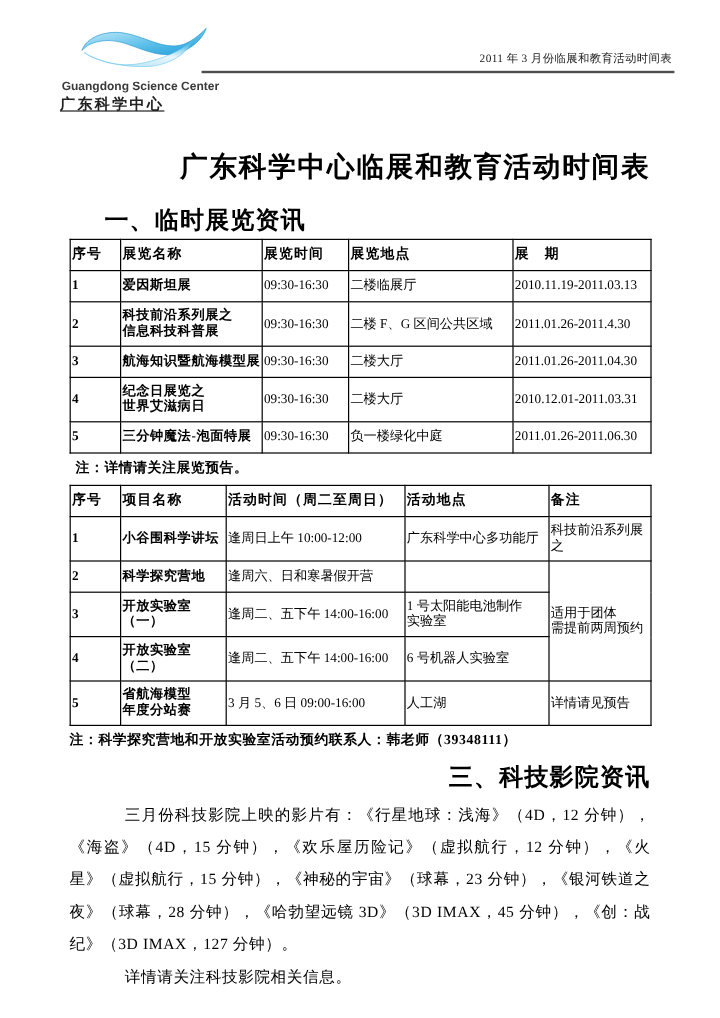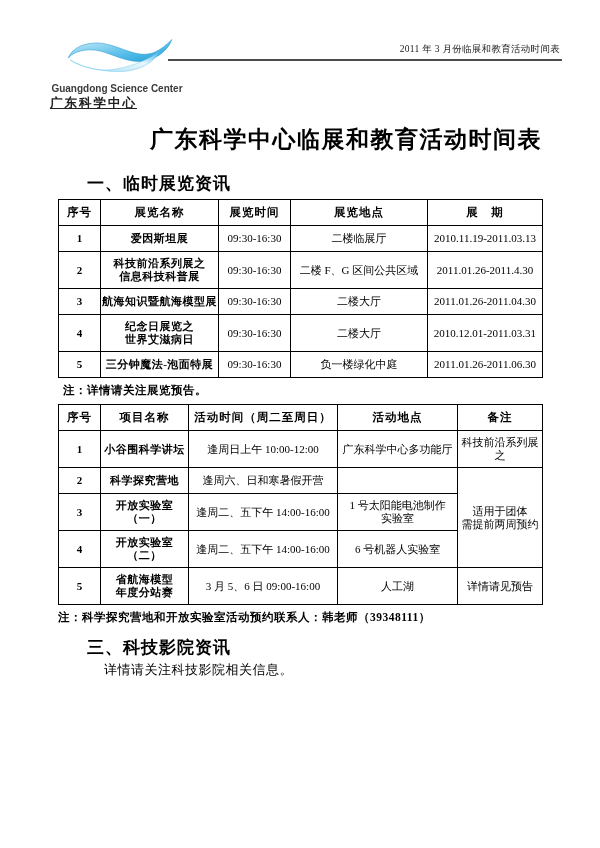--- a/index.html
+++ b/index.html
@@ -22,7 +22,7 @@
     position:absolute; top:59px; left:168px; right:38px;
     border-top:2px solid #4d4d4d; height:0;
   }
-  .logo-block { position:absolute; top:36px; left:50px; width:134px; }
+  .logo-block { position:absolute; top:20px; left:50px; width:134px; }
   .logo-mark { display:block; width:122px; height:46px; margin:0 auto; }
   .logo-en {
     font-family:"Liberation Sans","DejaVu Sans",sans-serif;

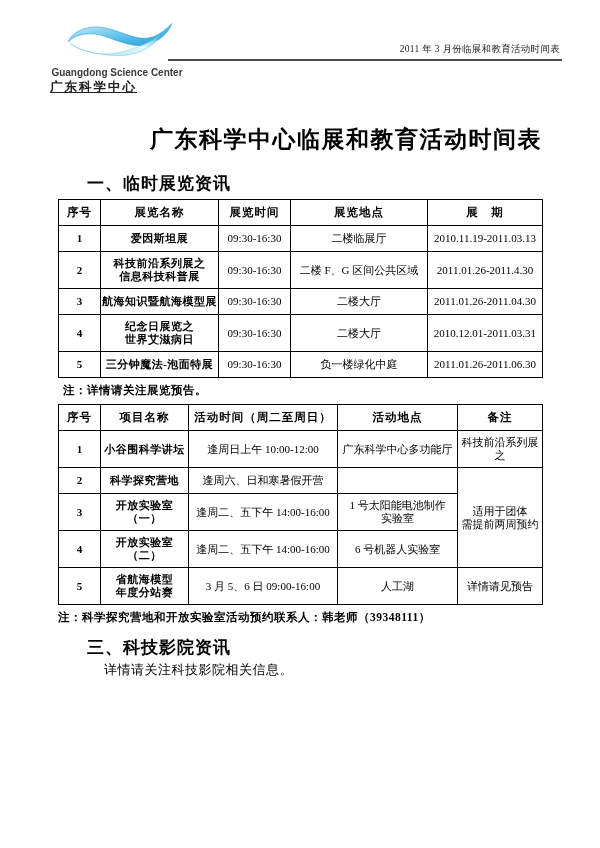--- a/index.html
+++ b/index.html
@@ -43,7 +43,7 @@
   }
 
   .sec-heading {
-    font-size:17px; font-weight:bold; letter-spacing:1px;
+    font-size:20px; font-weight:bold; letter-spacing:1px;
     margin-left:29px; line-height:16px;
   }
   .sec-heading.s1 { margin-top:21px; }

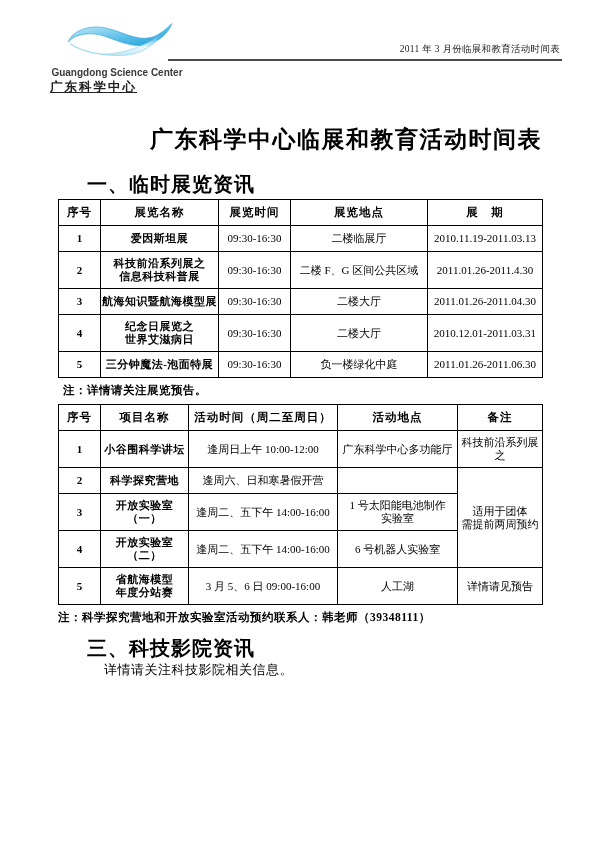--- a/index.html
+++ b/index.html
@@ -56,7 +56,7 @@
     margin-top:7px;
   }
   .tbl th, .tbl td {
-    border:1px solid #000; text-align:center; vertical-align:middle;
+    border:1px solid #000; text-align:left; vertical-align:middle;
     white-space:pre-line; line-height:13px; padding:5px 1px;
     font-size:11px; height:26px;
   }

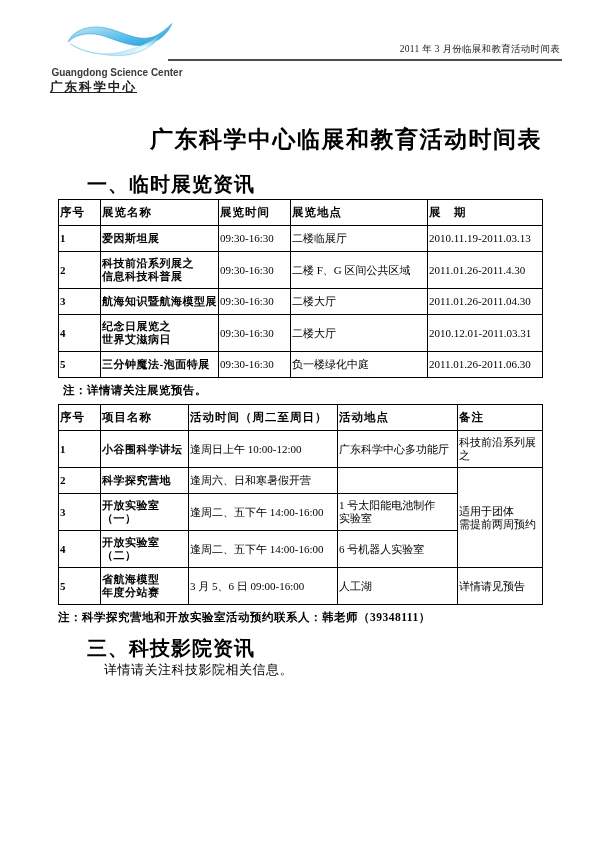--- a/index.html
+++ b/index.html
@@ -48,7 +48,7 @@
   }
   .sec-heading.s1 { margin-top:21px; }
   .sec-heading.s2 { margin-top:17px; }
-  .sec-heading.s3 { margin-top:16px; }
+  .sec-heading.s3 { margin-top:16px;text-align:right; }
 
   table.tbl {
     width:484px; table-layout:fixed;

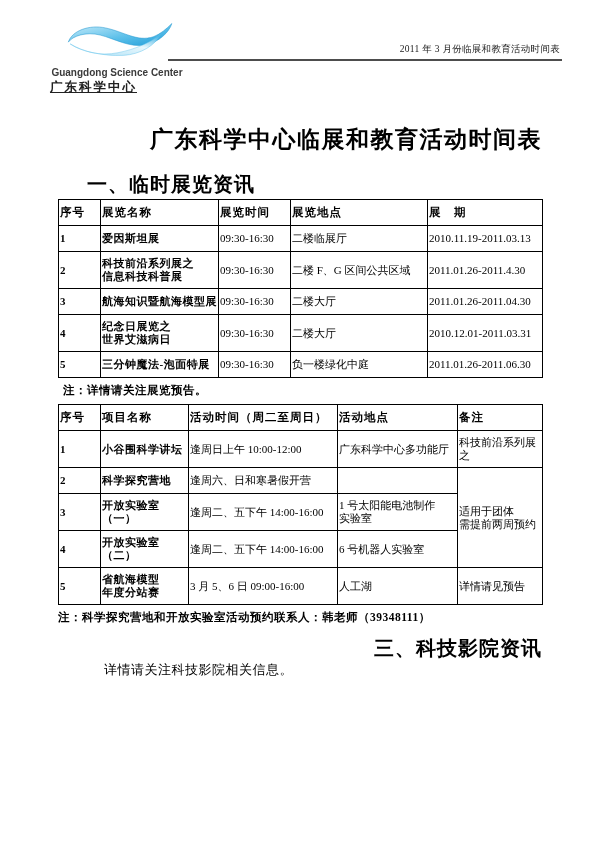--- a/index.html
+++ b/index.html
@@ -235,6 +235,7 @@
   <div class="tbl-note n2">注：科学探究营地和开放实验室活动预约联系人：韩老师（39348111）</div>
 
   <div class="sec-heading s3">三、科技影院资讯</div>
+  <p class="body-para">三月份科技影院上映的影片有：《行星地球：浅海》（4D，12 分钟），《海盗》（4D，15 分钟），《欢乐屋历险记》（虚拟航行，12 分钟），《火星》（虚拟航行，15 分钟），《神秘的宇宙》（球幕，23 分钟），《银河铁道之夜》（球幕，28 分钟），《哈勃望远镜 3D》（3D IMAX，45 分钟），《创：战纪》（3D IMAX，127 分钟）。</p>
   <p class="closing-line">详情请关注科技影院相关信息。</p>
 
 </div>

